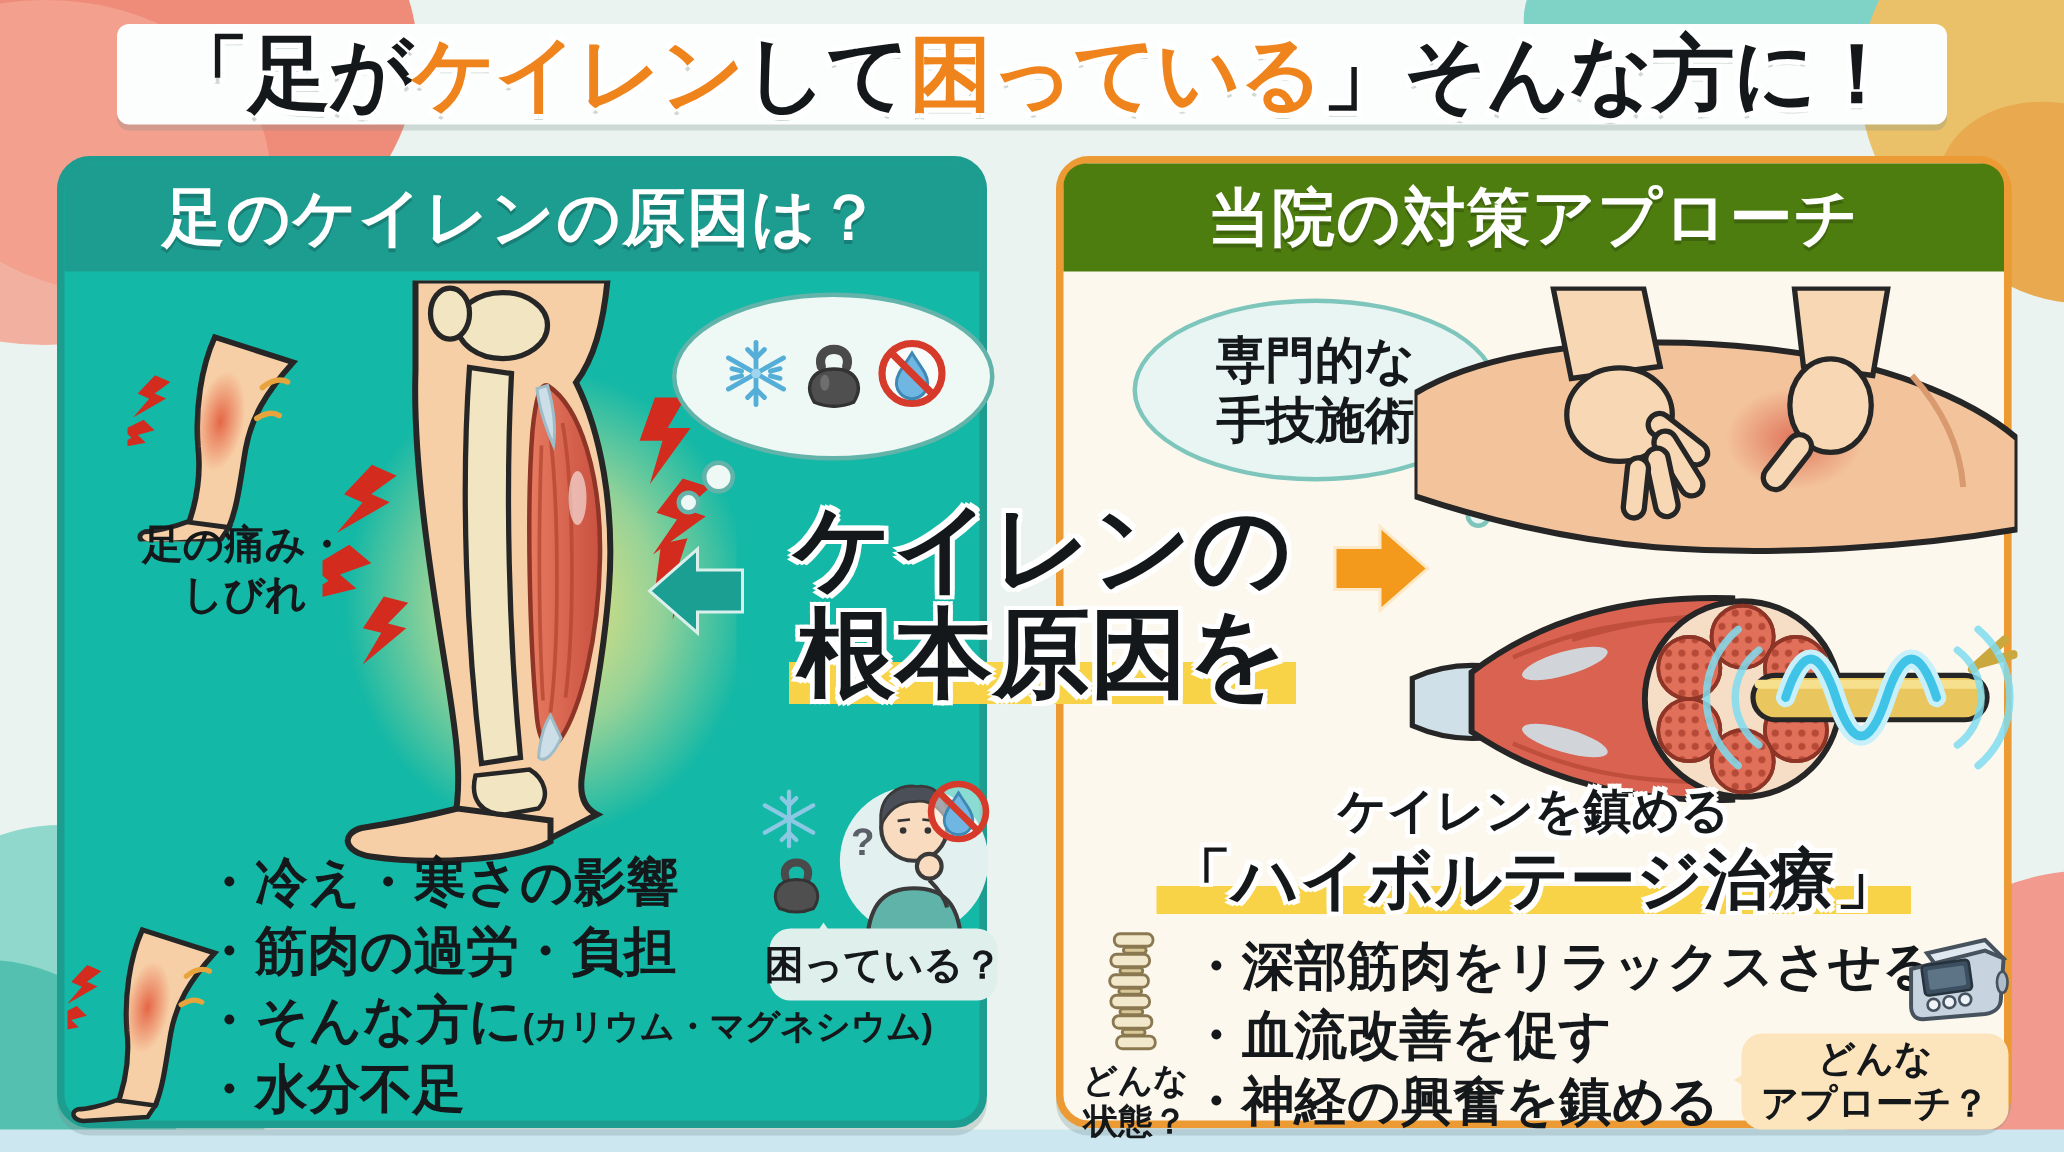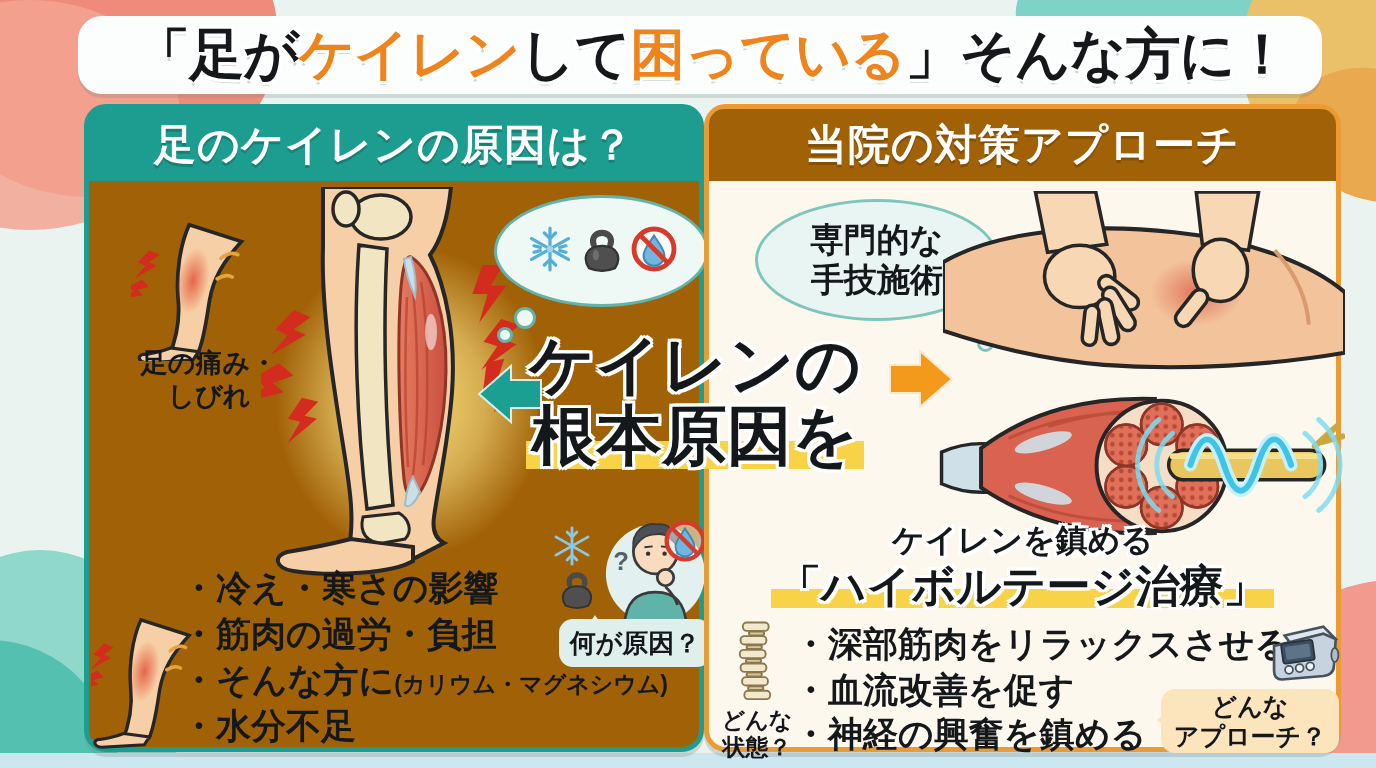--- a/index.html
+++ b/index.html
@@ -8,8 +8,8 @@
   .abs{position:absolute;}
   .blob{position:absolute;border-radius:50%;}
   
-  #banner{left:78px;top:16px;width:1220px;height:78px;background:#fcfefd;border-radius:24px;
-          box-shadow:0 4px 0 rgba(120,140,135,.25);display:flex;align-items:center;justify-content:center;z-index:4;padding-left:24px;}
+  #banner{left:78px;top:16px;width:1220px;height:67px;background:#fcfefd;border-radius:8px;
+          box-shadow:0 4px 0 rgba(120,140,135,.25);display:flex;align-items:center;justify-content:center;z-index:4;}
   #banner .t{font-size:55px;font-weight:900;letter-spacing:-1px;white-space:nowrap;
     text-shadow:-3px -3px 0 #fff,3px -3px 0 #fff,-3px 3px 0 #fff,3px 3px 0 #fff,0 4px 0 #cfd8d4;}
   .t-black{color:#15181a;}

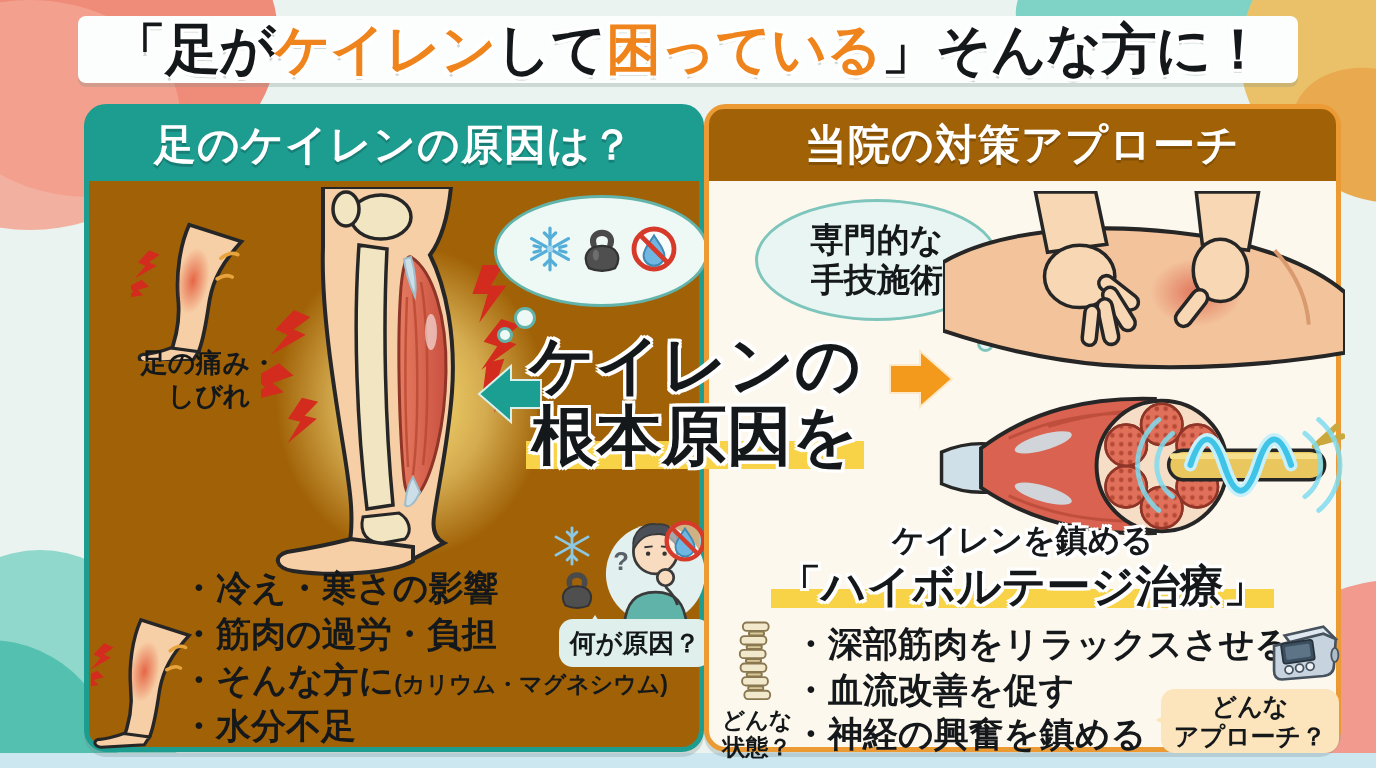--- a/index.html
+++ b/index.html
@@ -17,7 +17,7 @@
   
   .panel{position:absolute;top:104px;height:648px;border-radius:22px;box-sizing:border-box;z-index:2;
          box-shadow:0 5px 0 rgba(120,140,135,.28);}
-  #left-panel{left:38px;width:620px;background:#a16207;border:5px solid #1d9c90;margin-left:46px;}
+  #left-panel{left:38px;width:620px;background:#14b8a6;border:5px solid #1d9c90;}
   #right-panel{left:704px;width:637px;background:#fdf8ee;border:5px solid #ec9a33;}
   .panel-header{position:absolute;left:0;top:0;right:0;height:72px;border-radius:15px 15px 0 0;
                 display:flex;align-items:center;justify-content:center;}

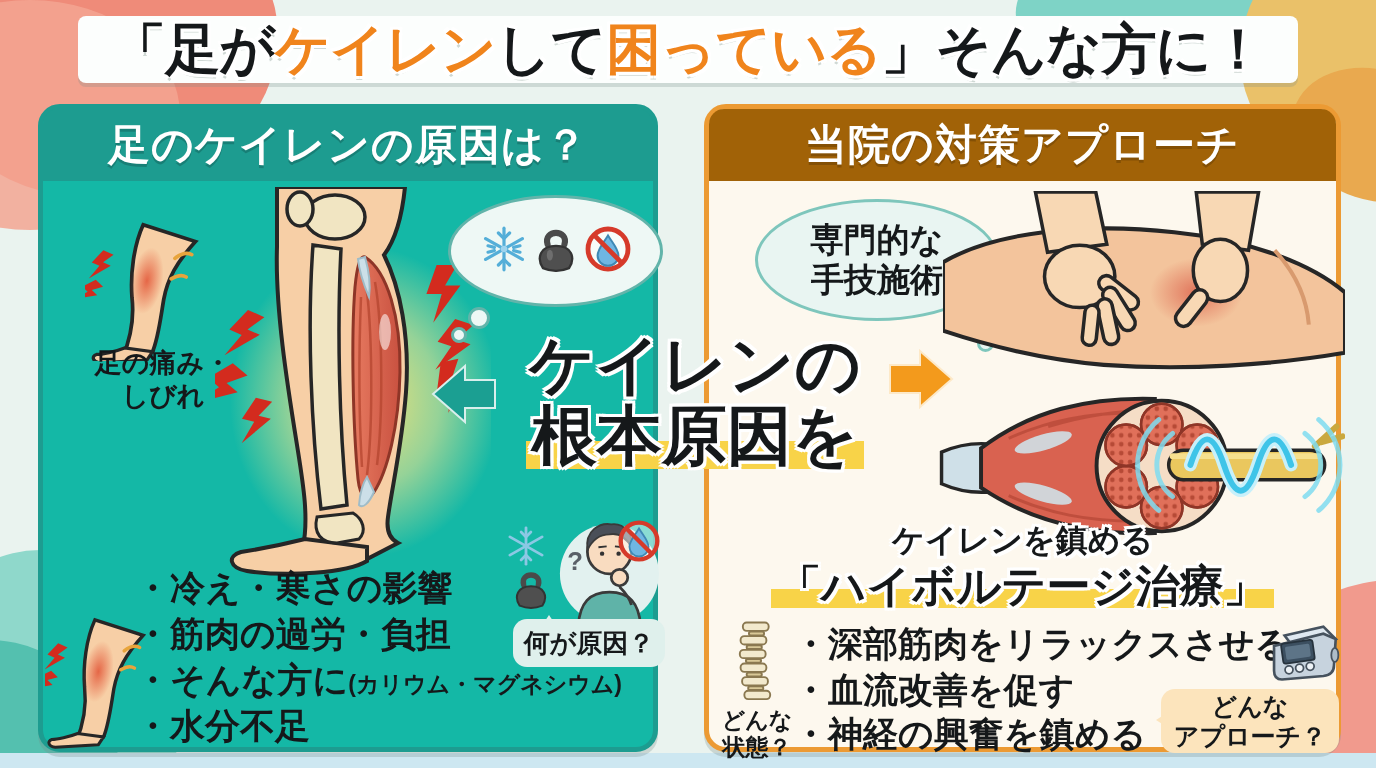--- a/index.html
+++ b/index.html
@@ -22,7 +22,7 @@
   .panel-header{position:absolute;left:0;top:0;right:0;height:72px;border-radius:15px 15px 0 0;
                 display:flex;align-items:center;justify-content:center;}
   #left-panel .panel-header{background:#1d9c90;}
-  #right-panel .panel-header{background:#a16207;}
+  #right-panel .panel-header{background:#4d7c0f;}
   .panel-header span{color:#fff;font-size:42px;font-weight:900;letter-spacing:1px;
                      text-shadow:0 3px 0 rgba(0,0,0,.18);white-space:nowrap;}
   

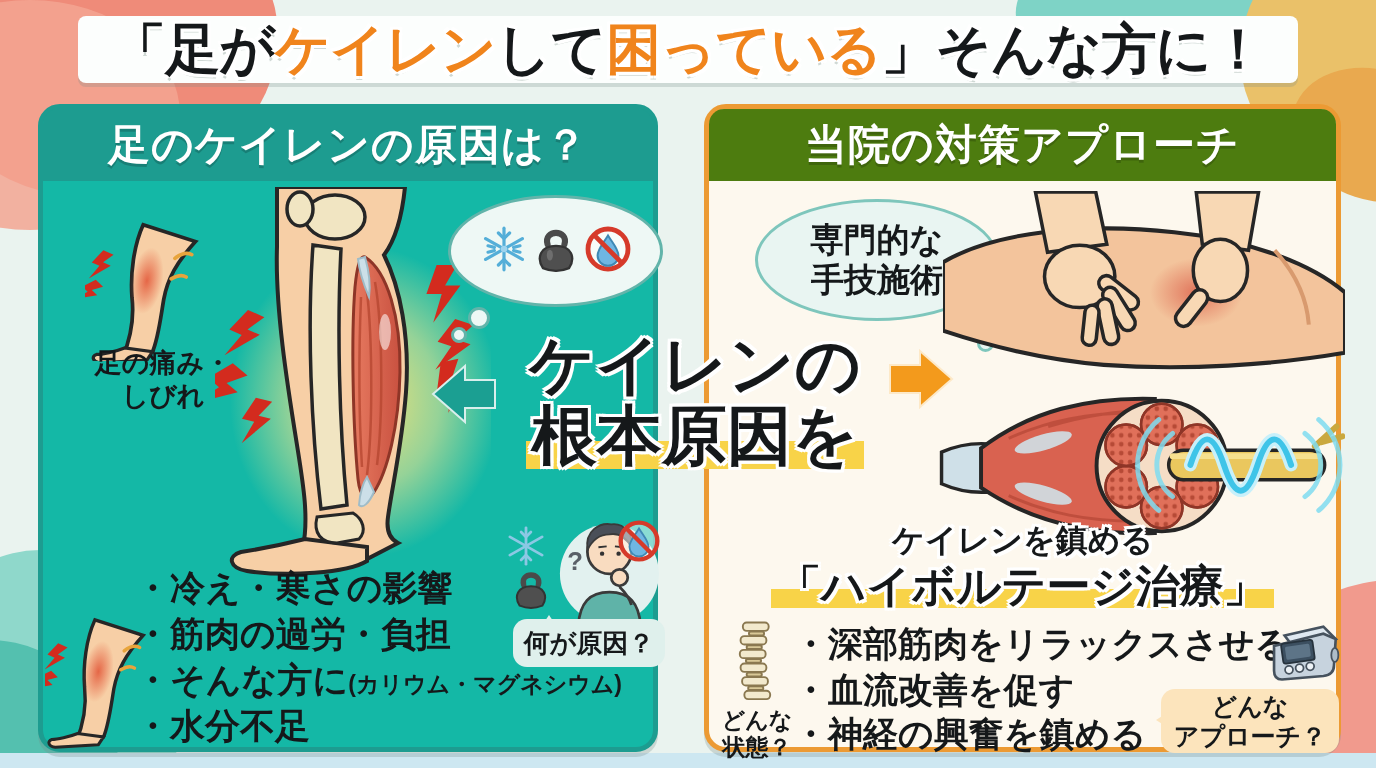--- a/index.html
+++ b/index.html
@@ -231,7 +231,7 @@
       </svg>
     </span>
     <div id="q-bubble" class="bubble">
-      <span class="jp-bold">何が原因？</span>
+      <span class="jp-bold">困っている？</span>
     </div>
   </div>
 

